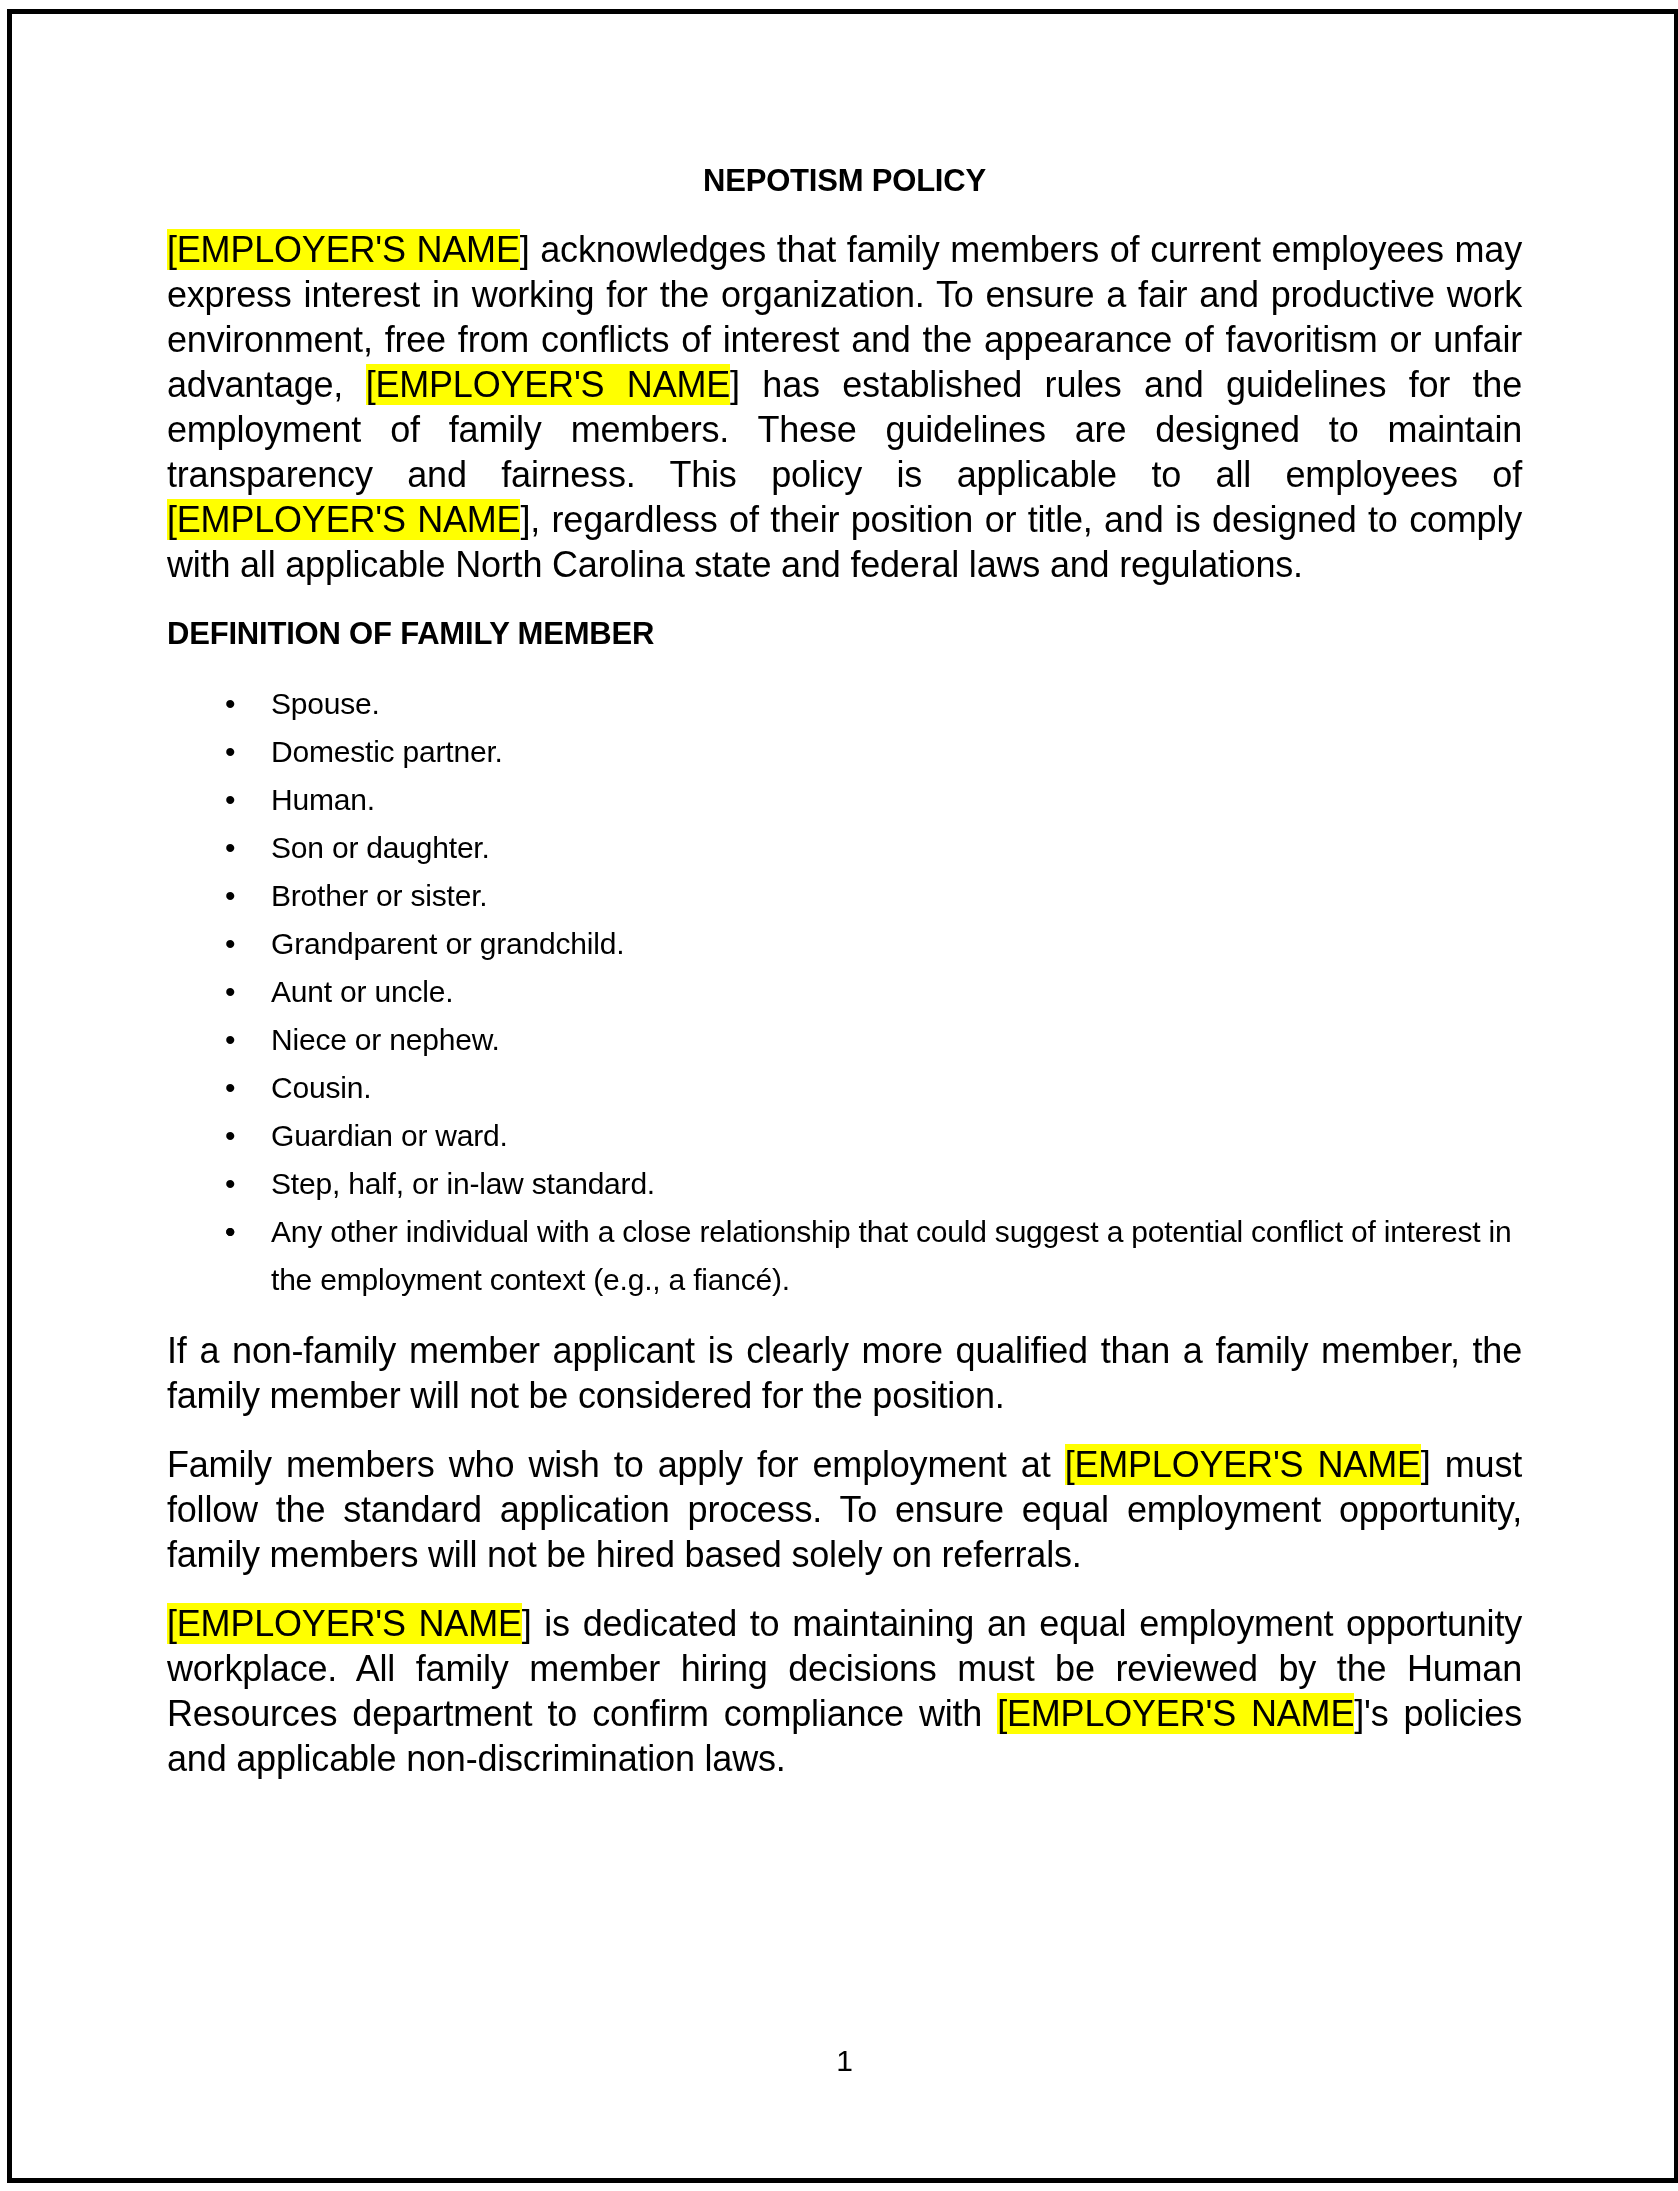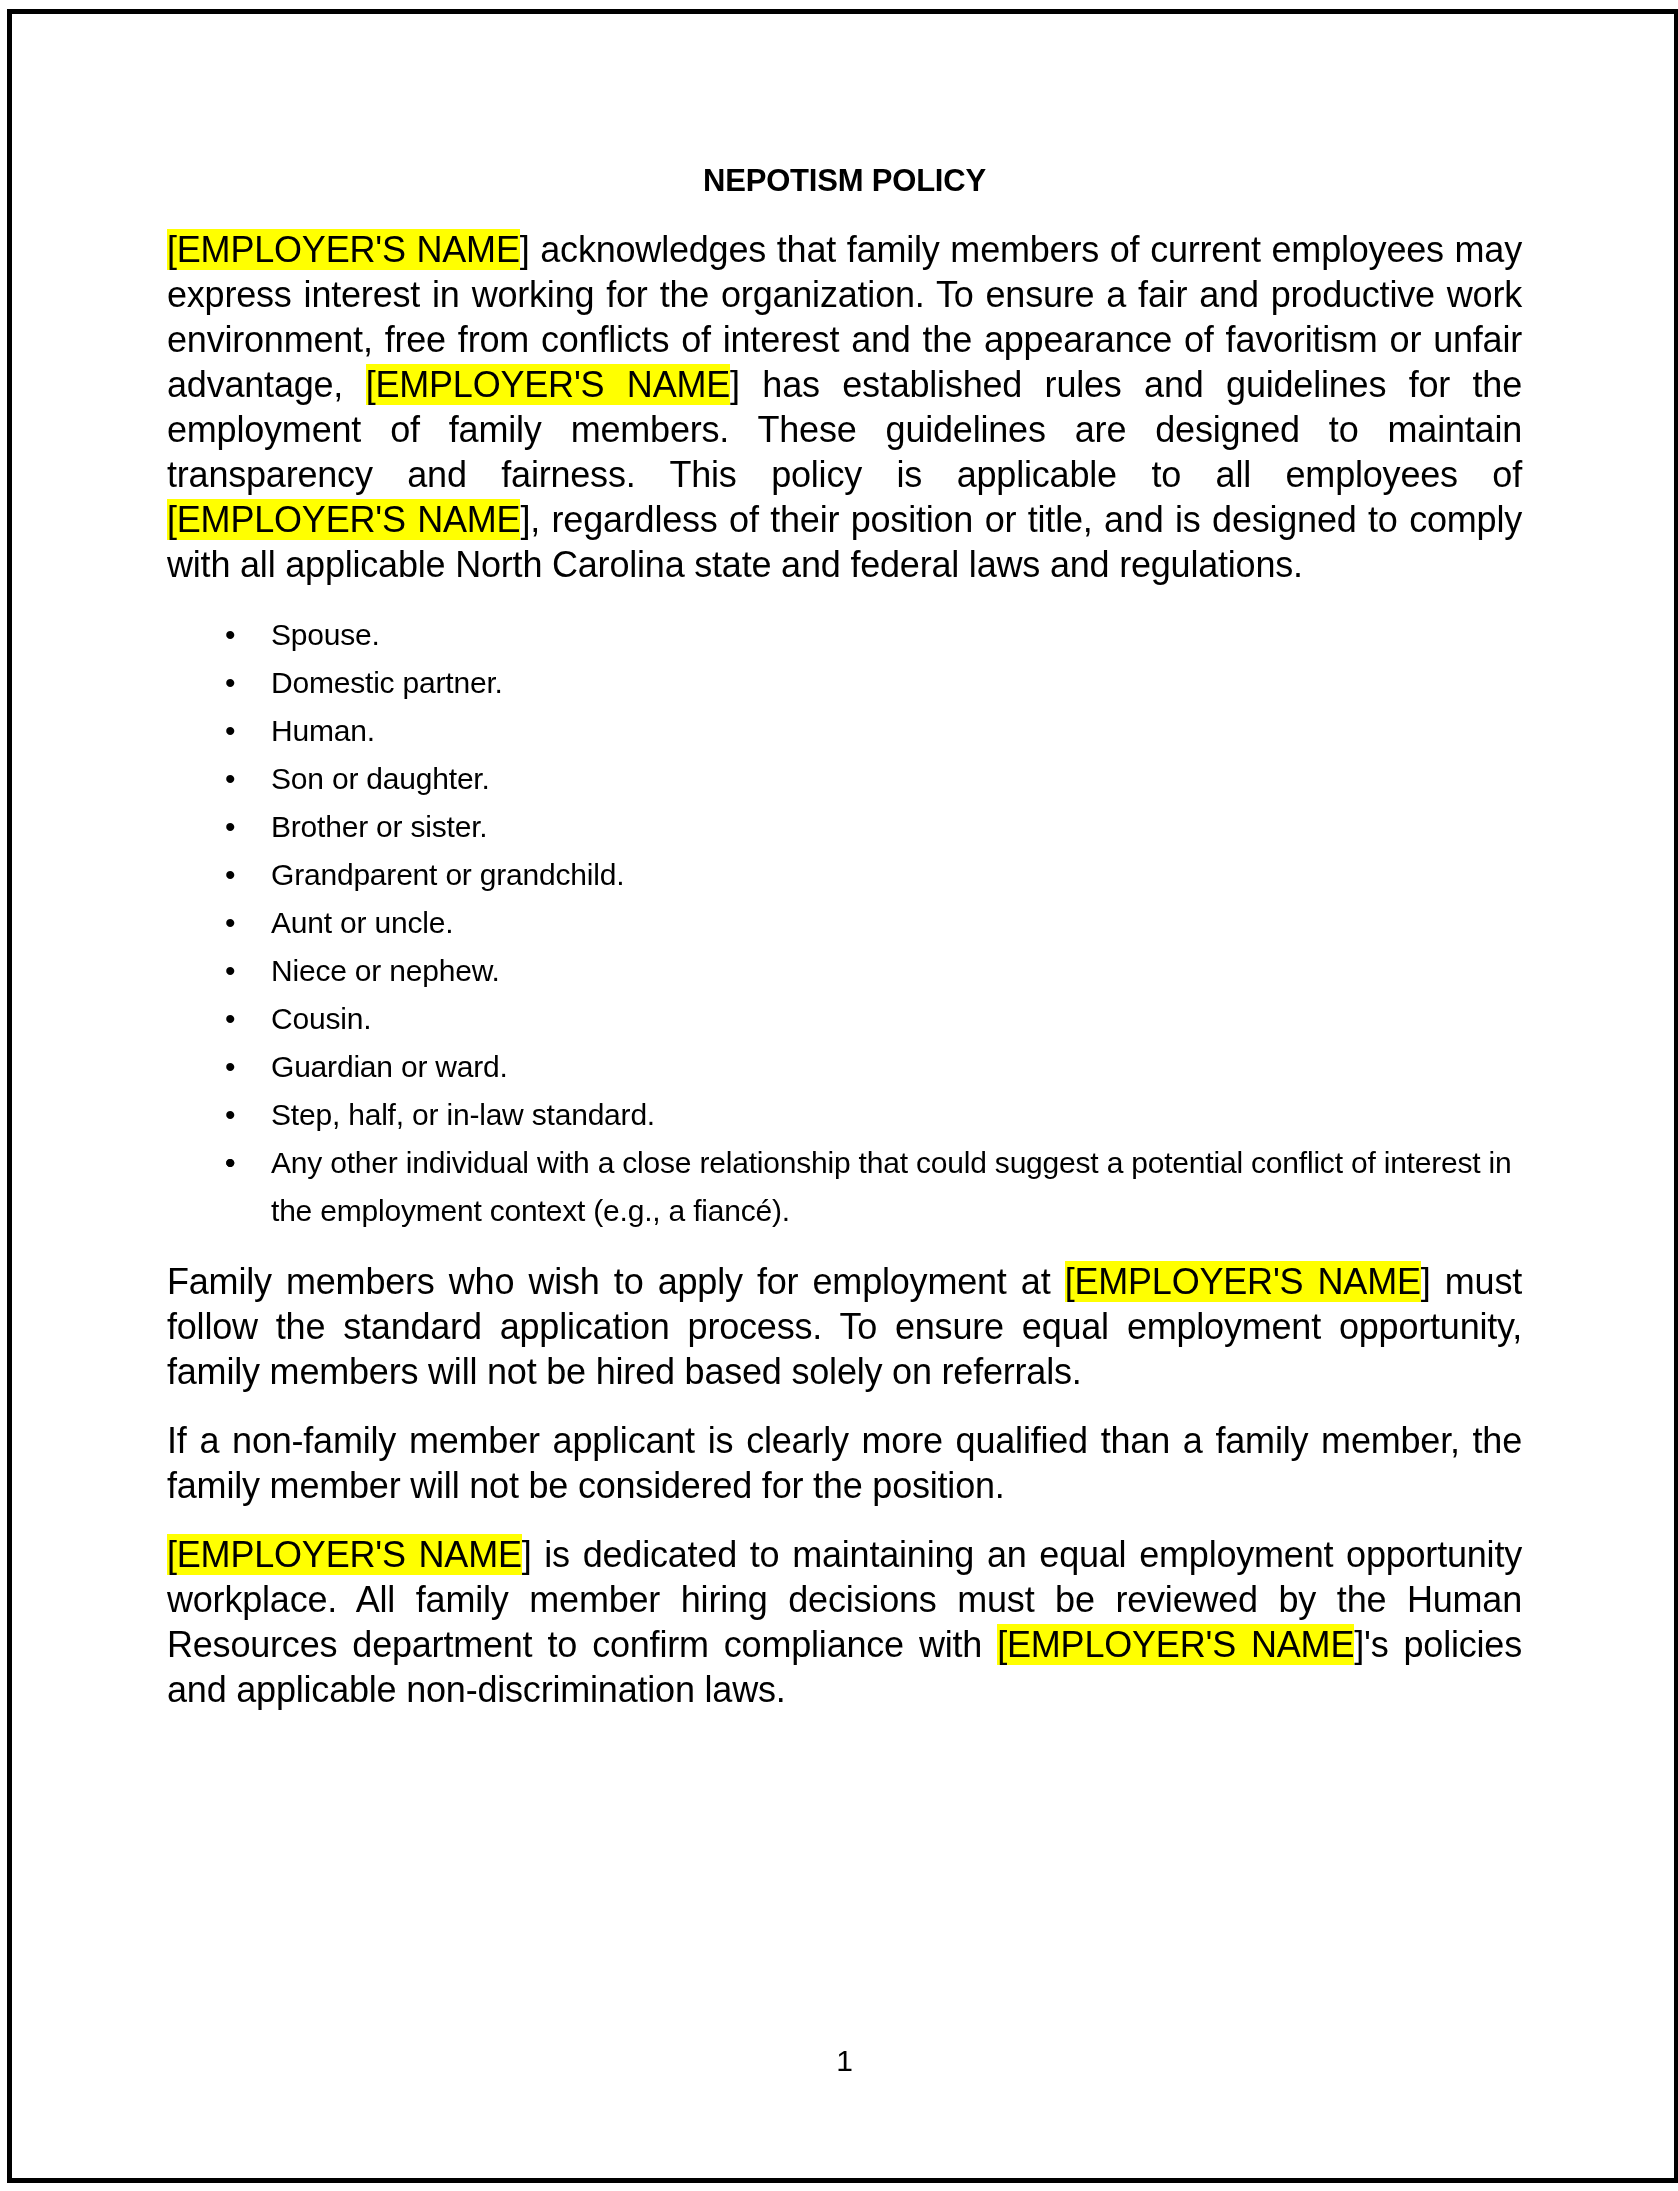--- a/index.html
+++ b/index.html
@@ -93,6 +93,7 @@
     <h1 class="doc-title">NEPOTISM POLICY</h1>
     <div>
         <p class="body-para"><span class="hl">[EMPLOYER'S NAME</span><span class="run">] acknowledges that family members of current employees may express interest in working for the organization. To ensure a fair and productive work environment, free from conflicts of interest and the appearance of favoritism or unfair advantage, </span><span class="hl">[EMPLOYER'S NAME</span><span class="run">] has established rules and guidelines for the employment of family members. These guidelines are designed to maintain transparency and fairness. This policy is applicable to all employees of </span><span class="hl">[EMPLOYER'S NAME</span><span class="run">], regardless of their position or title, and is designed to comply with all applicable North Carolina state and federal laws and regulations.</span></p>
+        <h2 class="head">DEFINITION OF FAMILY MEMBER</h2>
         <ul class="bullets">
           <li><span class="bullet-marker">•</span><span>Spouse.</span></li>
           <li><span class="bullet-marker">•</span><span>Domestic partner.</span></li>

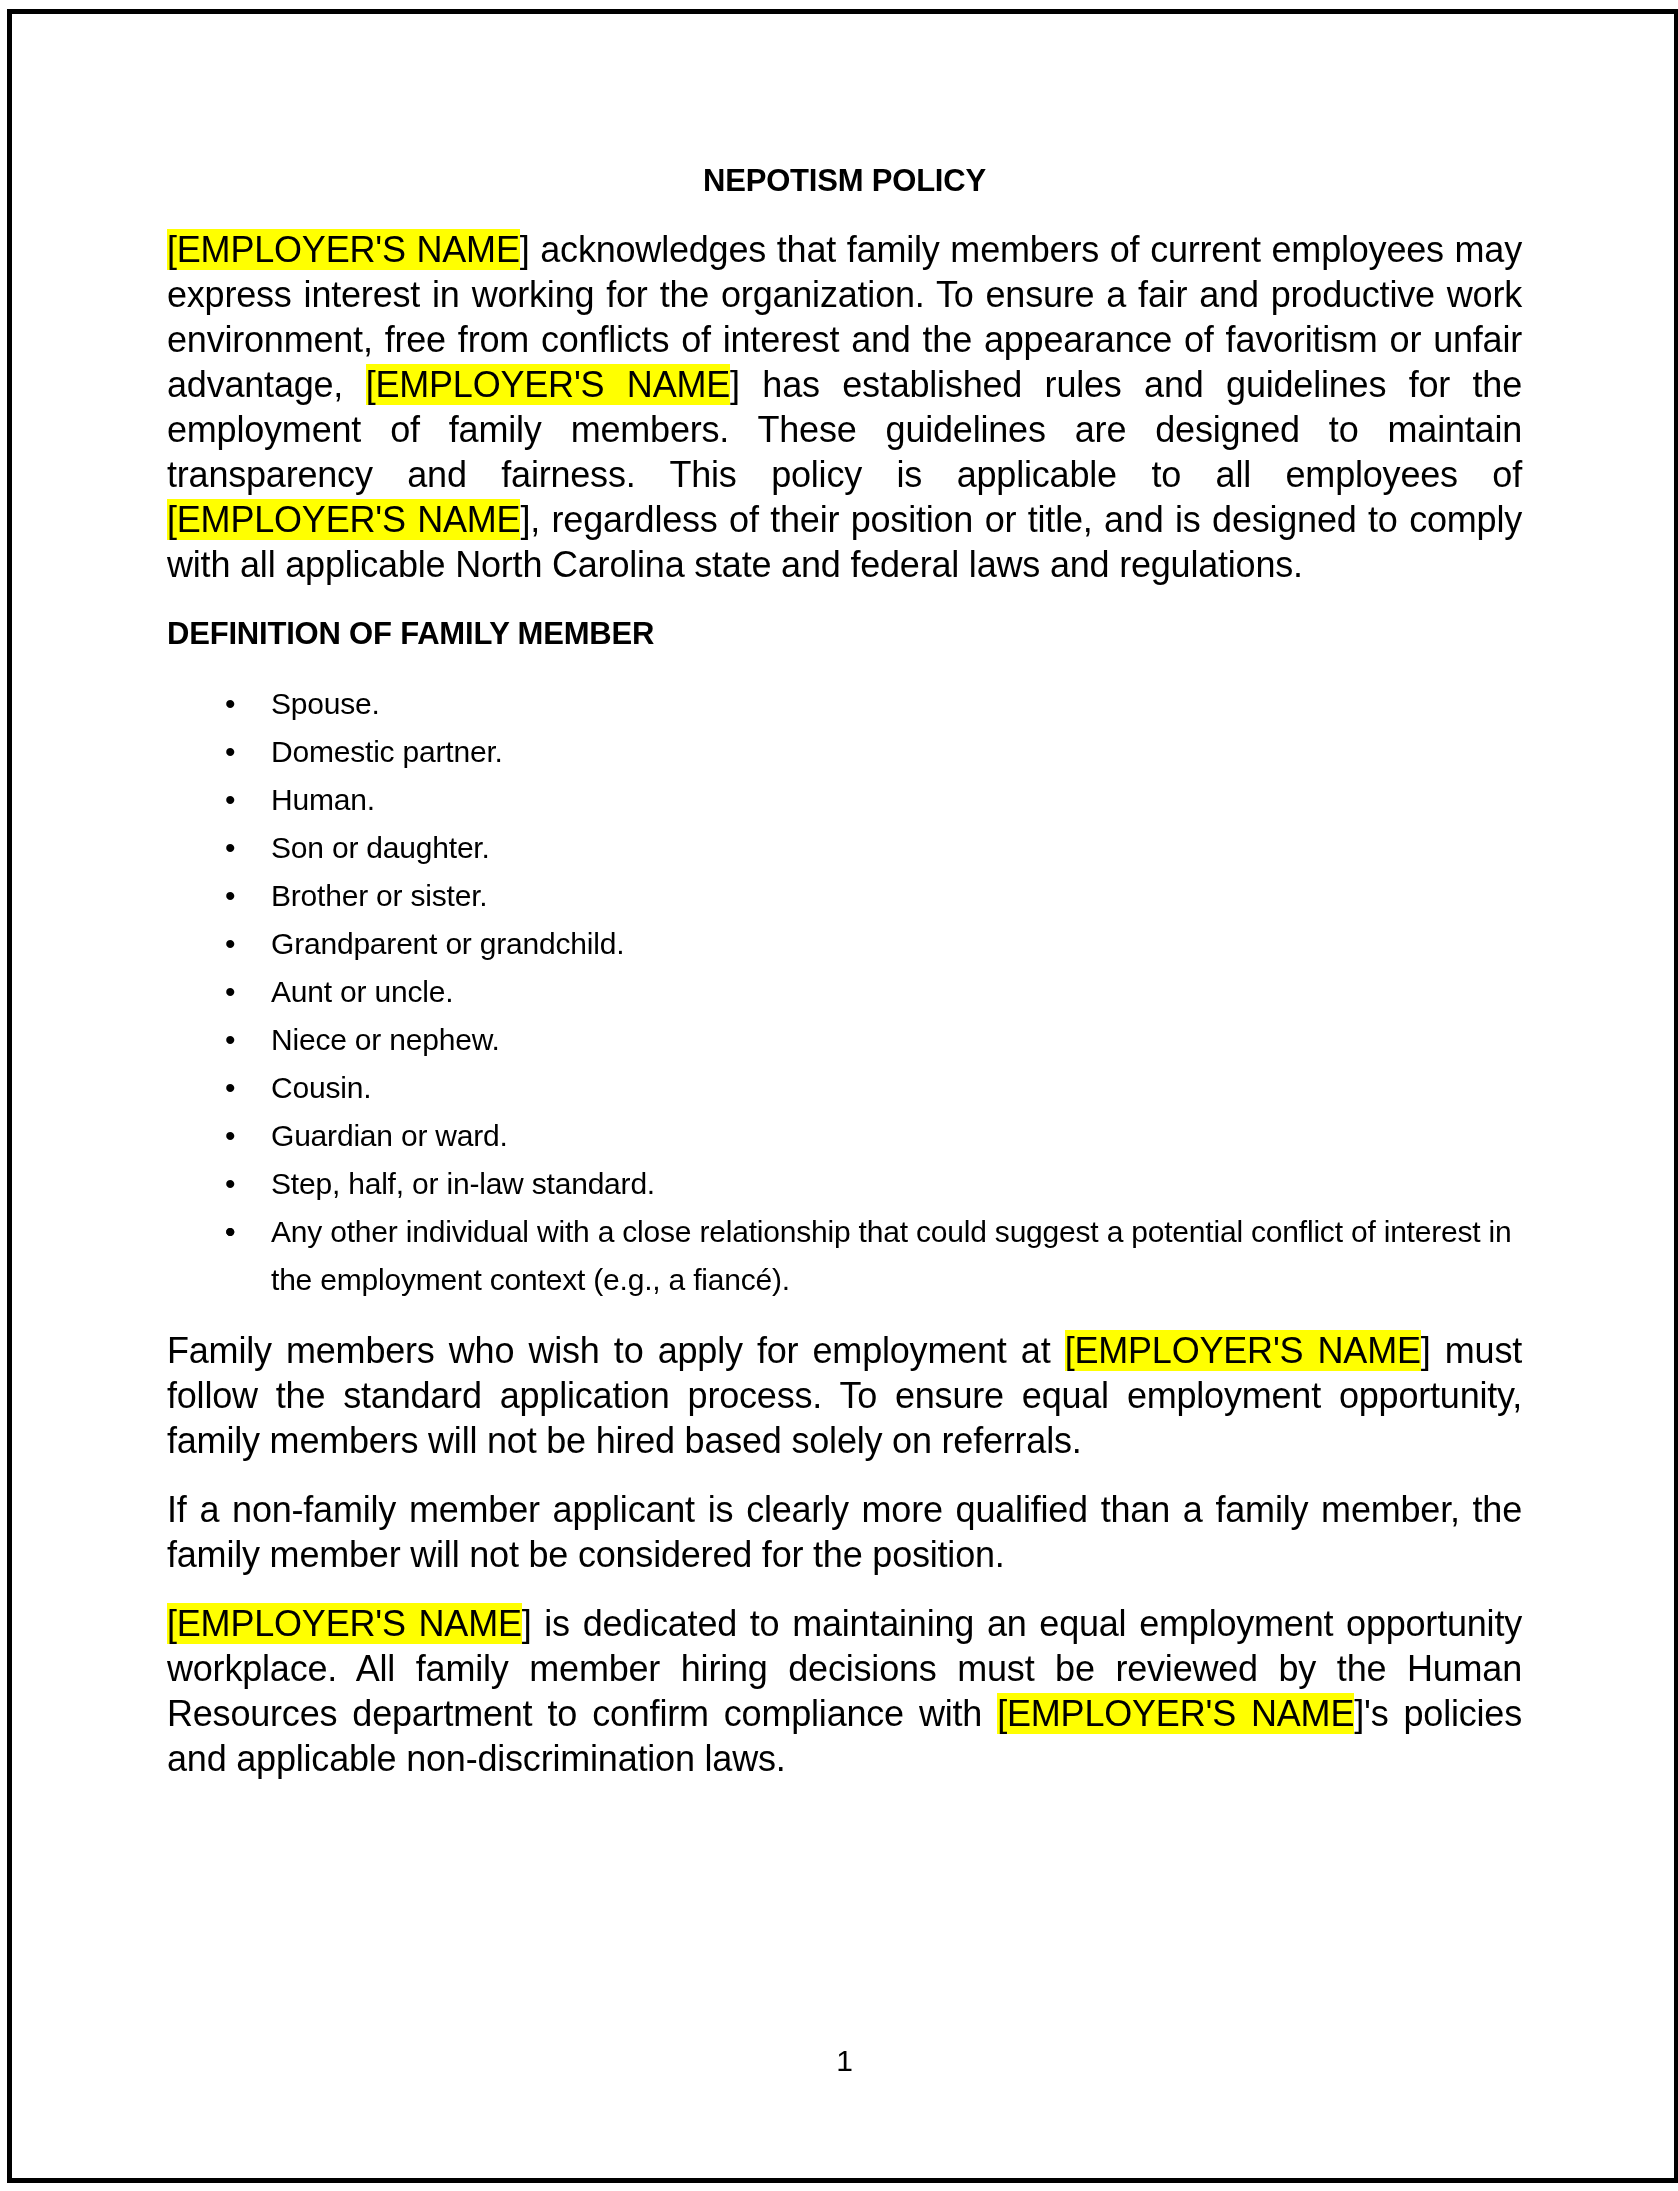--- a/index.html
+++ b/index.html
@@ -109,8 +109,8 @@
           <li><span class="bullet-marker">•</span></li>
           <li><span class="bullet-marker">•</span><span>Any other individual with a close relationship that could suggest a potential conflict of interest in the employment context (e.g., a fiancé).</span></li>
         </ul>
+        <p class="body-para"><span class="run">If a non-family member applicant is clearly more qualified than a family member, the family member will not be considered for the position.</span></p>
         <p class="body-para"><span class="run">Family members who wish to apply for employment at </span><span class="hl">[EMPLOYER'S NAME</span><span class="run">] must follow the standard application process. To ensure equal employment opportunity, family members will not be hired based solely on referrals.</span></p>
-        <p class="body-para"><span class="run">If a non-family member applicant is clearly more qualified than a family member, the family member will not be considered for the position.</span></p>
         <p class="body-para"><span class="hl">[EMPLOYER'S NAME</span><span class="run">] is dedicated to maintaining an equal employment opportunity workplace. All family member hiring decisions must be reviewed by the Human Resources department to confirm compliance with </span><span class="hl">[EMPLOYER'S NAME</span><span class="run">]'s policies and applicable non-discrimination laws.</span></p>
       </div>
   </div>

